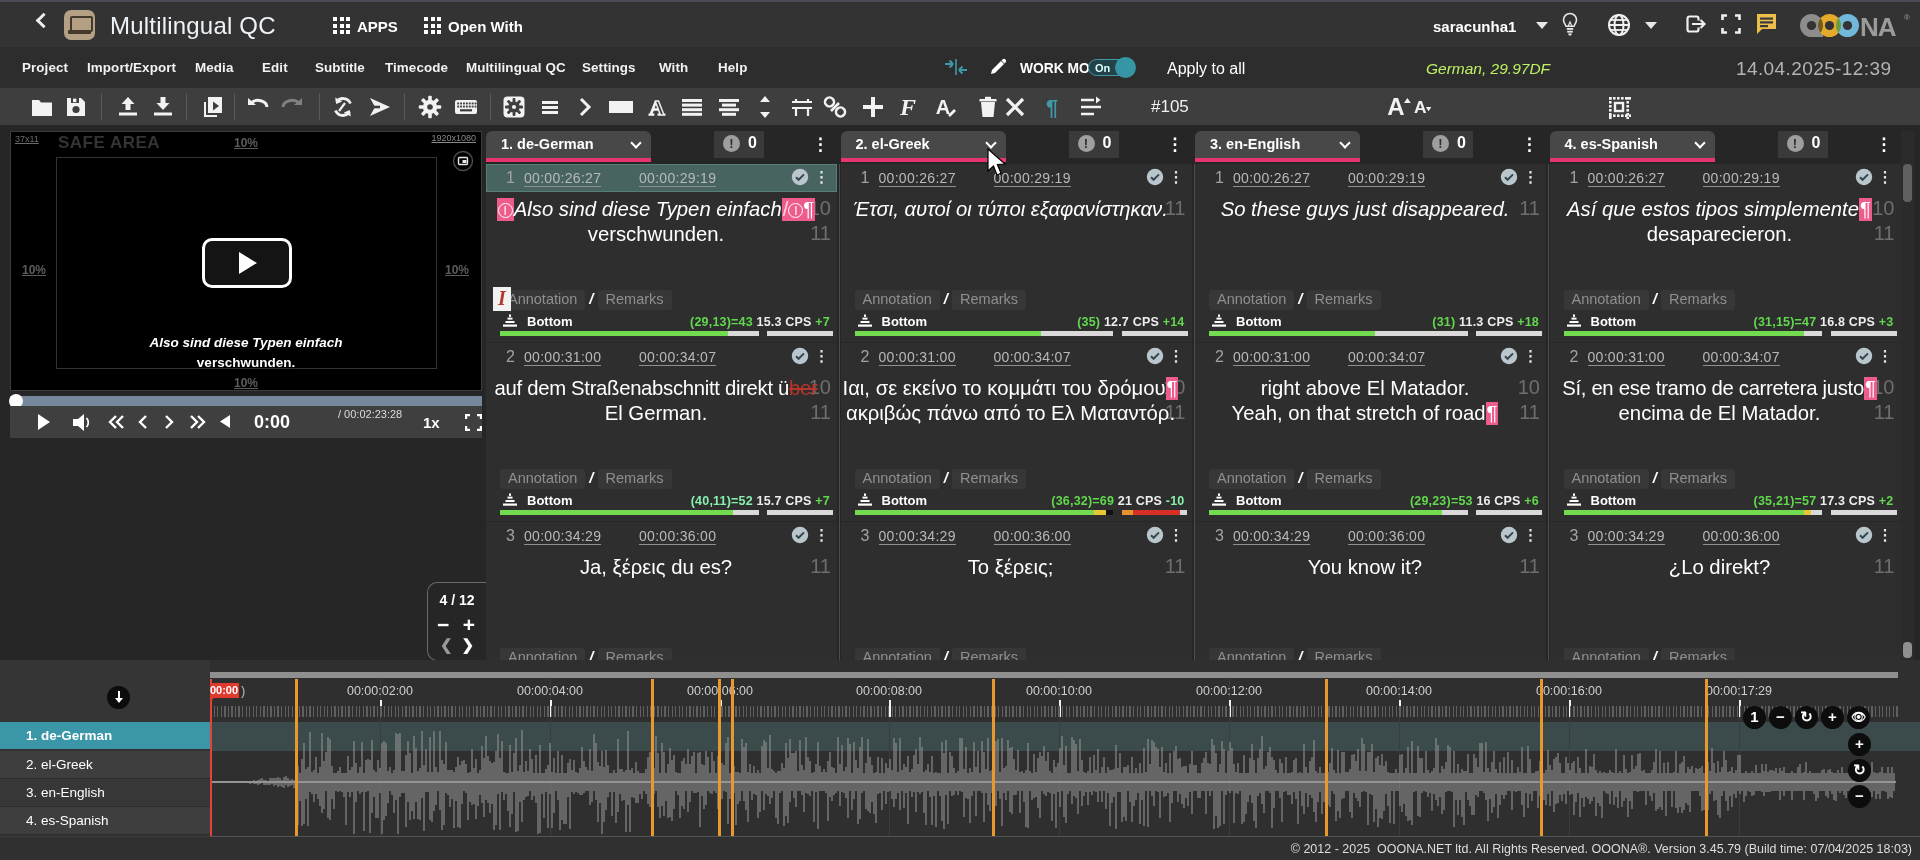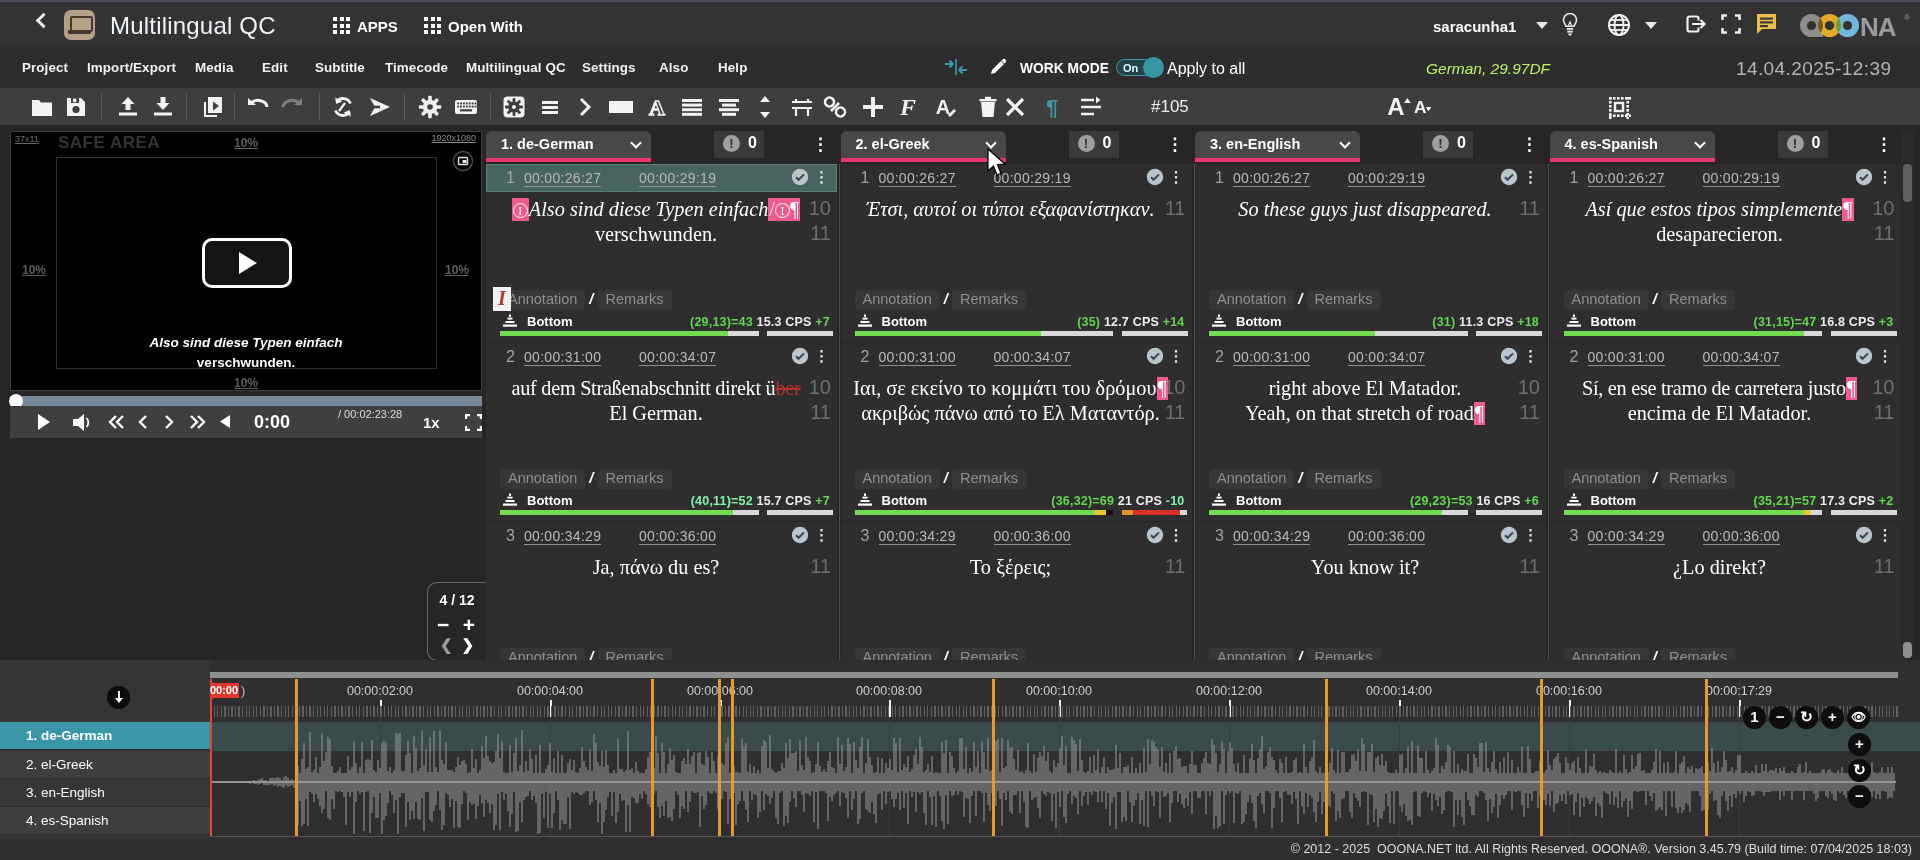--- a/index.html
+++ b/index.html
@@ -195,7 +195,7 @@
   <div class="mitem" style="left:385px">Timecode</div>
   <div class="mitem" style="left:466px">Multilingual QC</div>
   <div class="mitem" style="left:582px">Settings</div>
-  <div class="mitem" style="left:659px">Also</div>
+  <div class="mitem" style="left:659px">With</div>
   <div class="mitem" style="left:718px">Help</div>
   <svg width="24" height="20" viewBox="0 0 24 20" style="position:absolute;left:944px;top:10px">
       <path d="M12 2v16" stroke="#3e9aa9" stroke-width="1.6"></path>

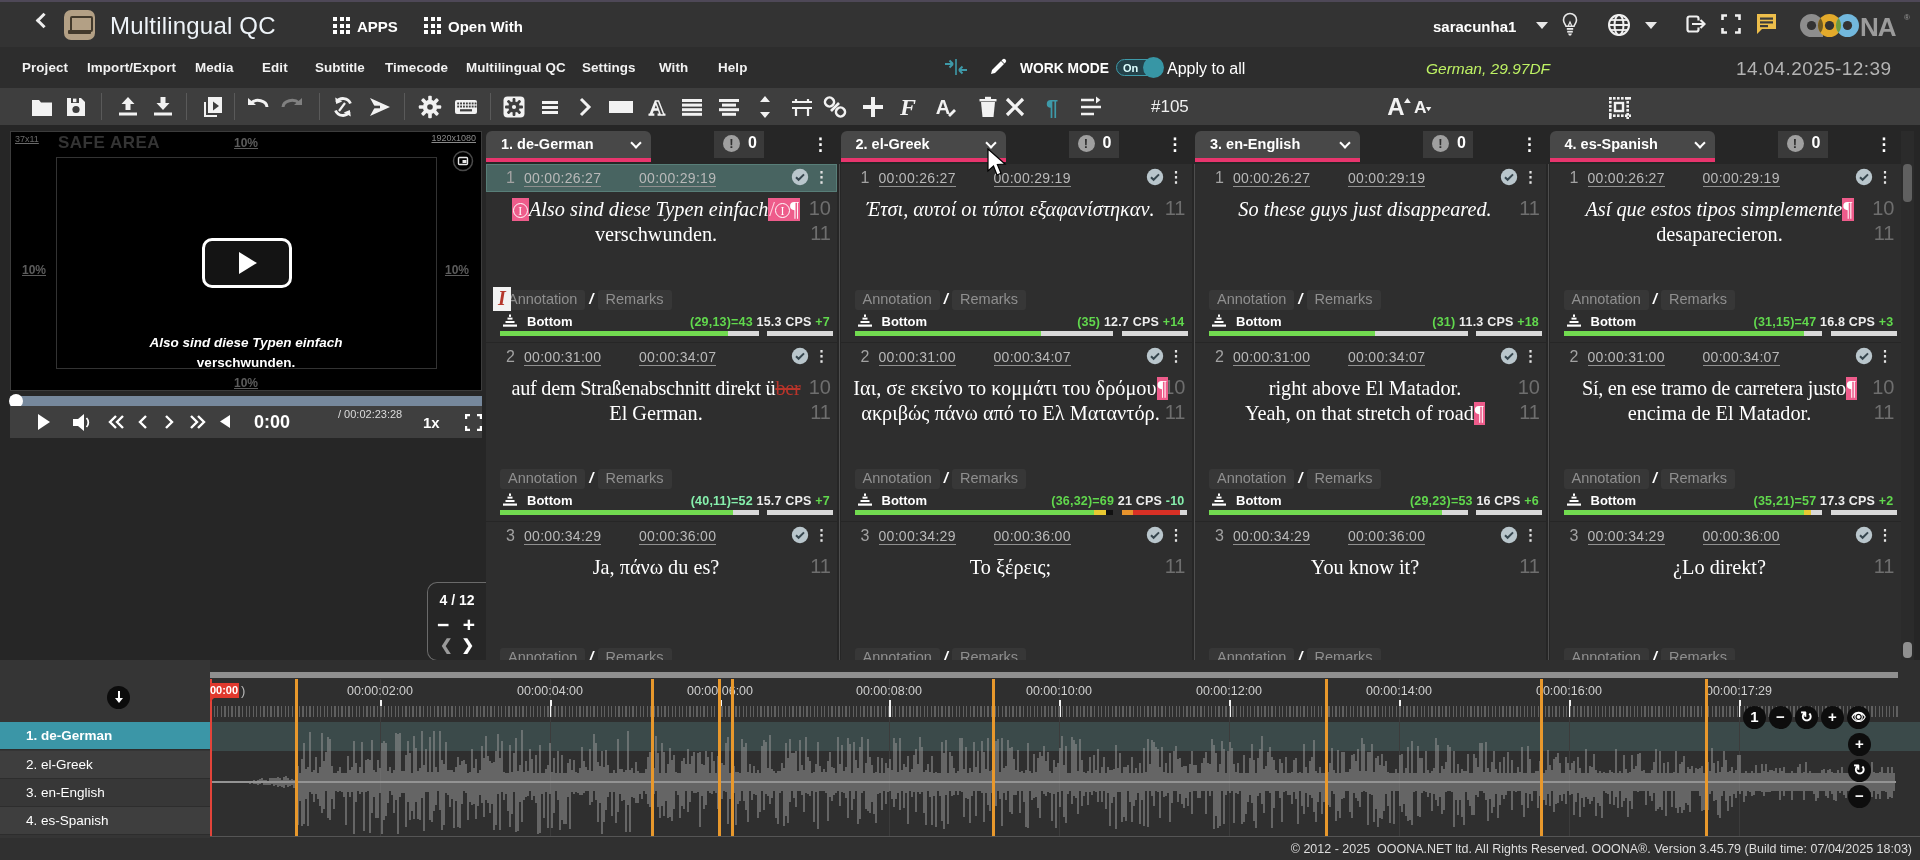--- a/index.html
+++ b/index.html
@@ -25,7 +25,7 @@
 #applyall { position:absolute; left:1167px; top:13px; font-size:16px; color:#fff; }
 #fmt { position:absolute; left:1426px; top:13px; font-size:15.5px; font-style:italic; color:#bef264; }
 #dt { position:absolute; left:1736px; top:11px; font-size:19px; color:#b4b4b4; letter-spacing:0.4px; }
-#toggle { position:absolute; left:1116px; top:12px; width:41px; height:17px; border:1.5px solid #3e9aa9; border-radius:9px; background:#24424a; }
+#toggle { position:absolute; left:1088px; top:12px; width:41px; height:17px; border:1.5px solid #3e9aa9; border-radius:9px; background:#24424a; }
 #toggle .on { position:absolute; left:6px; top:2px; font-size:11px; font-weight:bold; color:#dff; }
 #toggle .knob { position:absolute; right:-8px; top:-3px; width:21px; height:21px; border-radius:50%; background:#3796a5; }
 

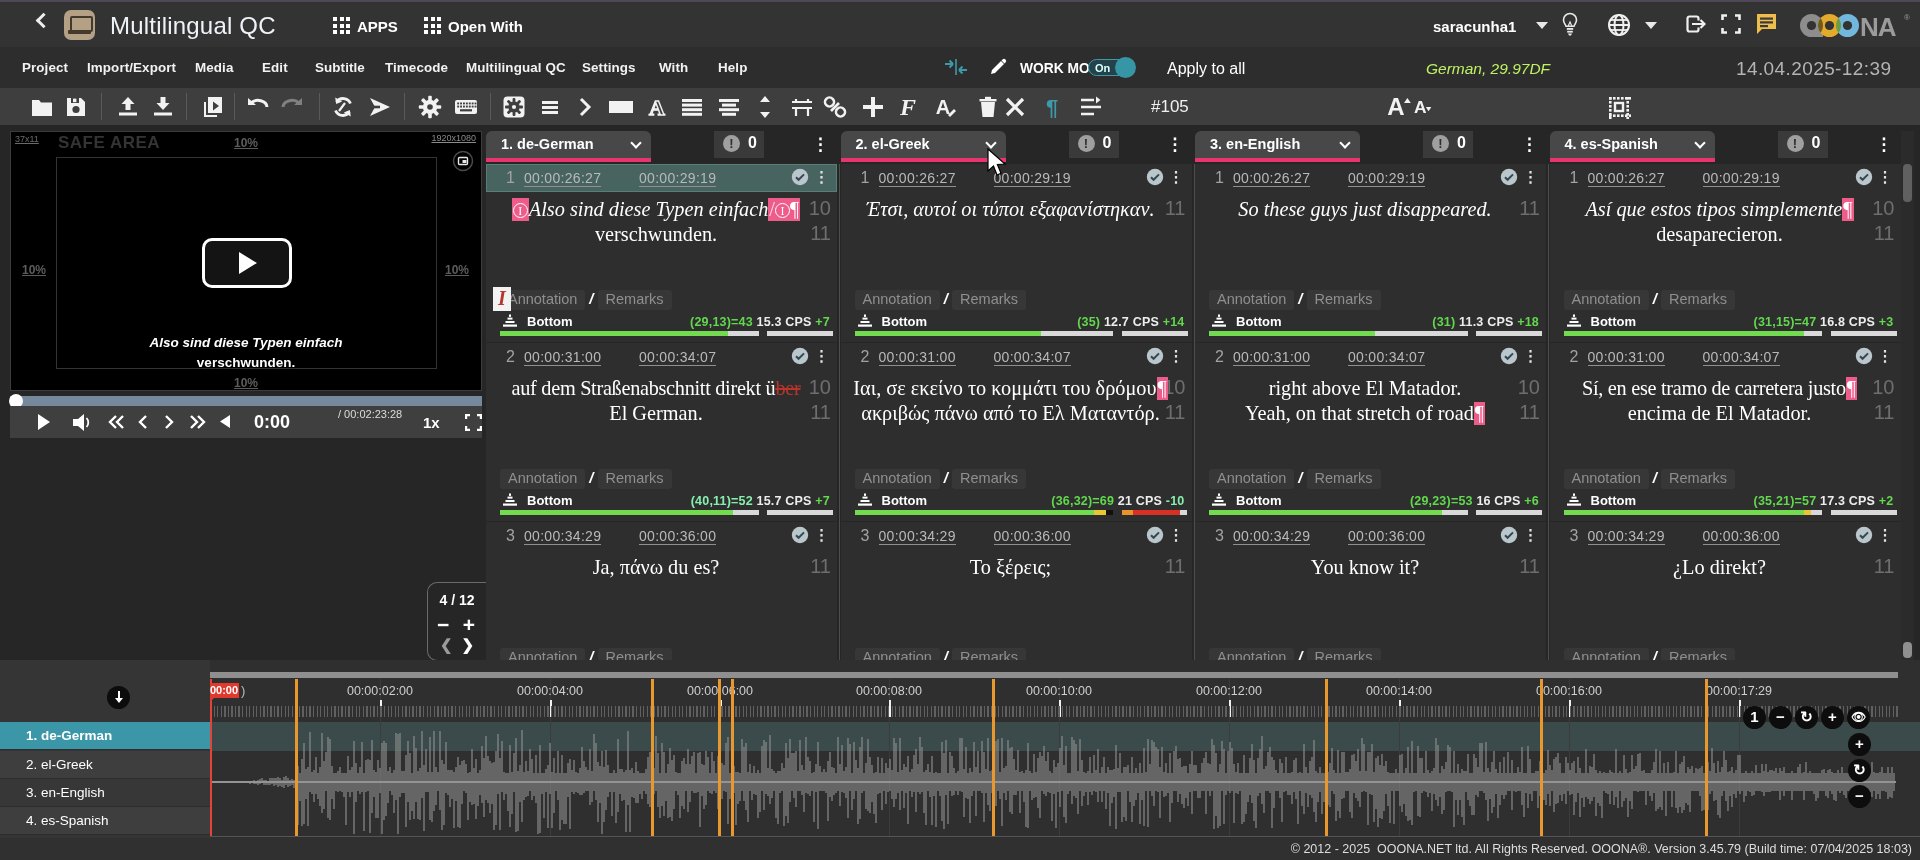--- a/index.html
+++ b/index.html
@@ -72,7 +72,7 @@
 .chk { position:absolute; right:28px; top:4px; }
 .vdots { position:absolute; right:8px; top:4px; color:#e2e2e2; font-size:15px; font-weight:bold; }
 .ctext { position:absolute; left:0; top:33px; width:340px; color:#fff; font-size:20.3px; z-index:2; }
-.tl { display:flex; justify-content:center; height:25px; align-items:center;font-family:Liberation Serif, serif; }
+.tl { display:flex; justify-content:center; height:25px; align-items:center; }
 .ln { white-space:nowrap; }
 .lnums { position:absolute; right:6px; top:32px; text-align:right; color:#6e6e6e; font-size:20px; line-height:25px; z-index:1; }
 .pm { background:#ee5c8b; color:#fff; font-style:normal; display:inline-block; padding:0 1px; }

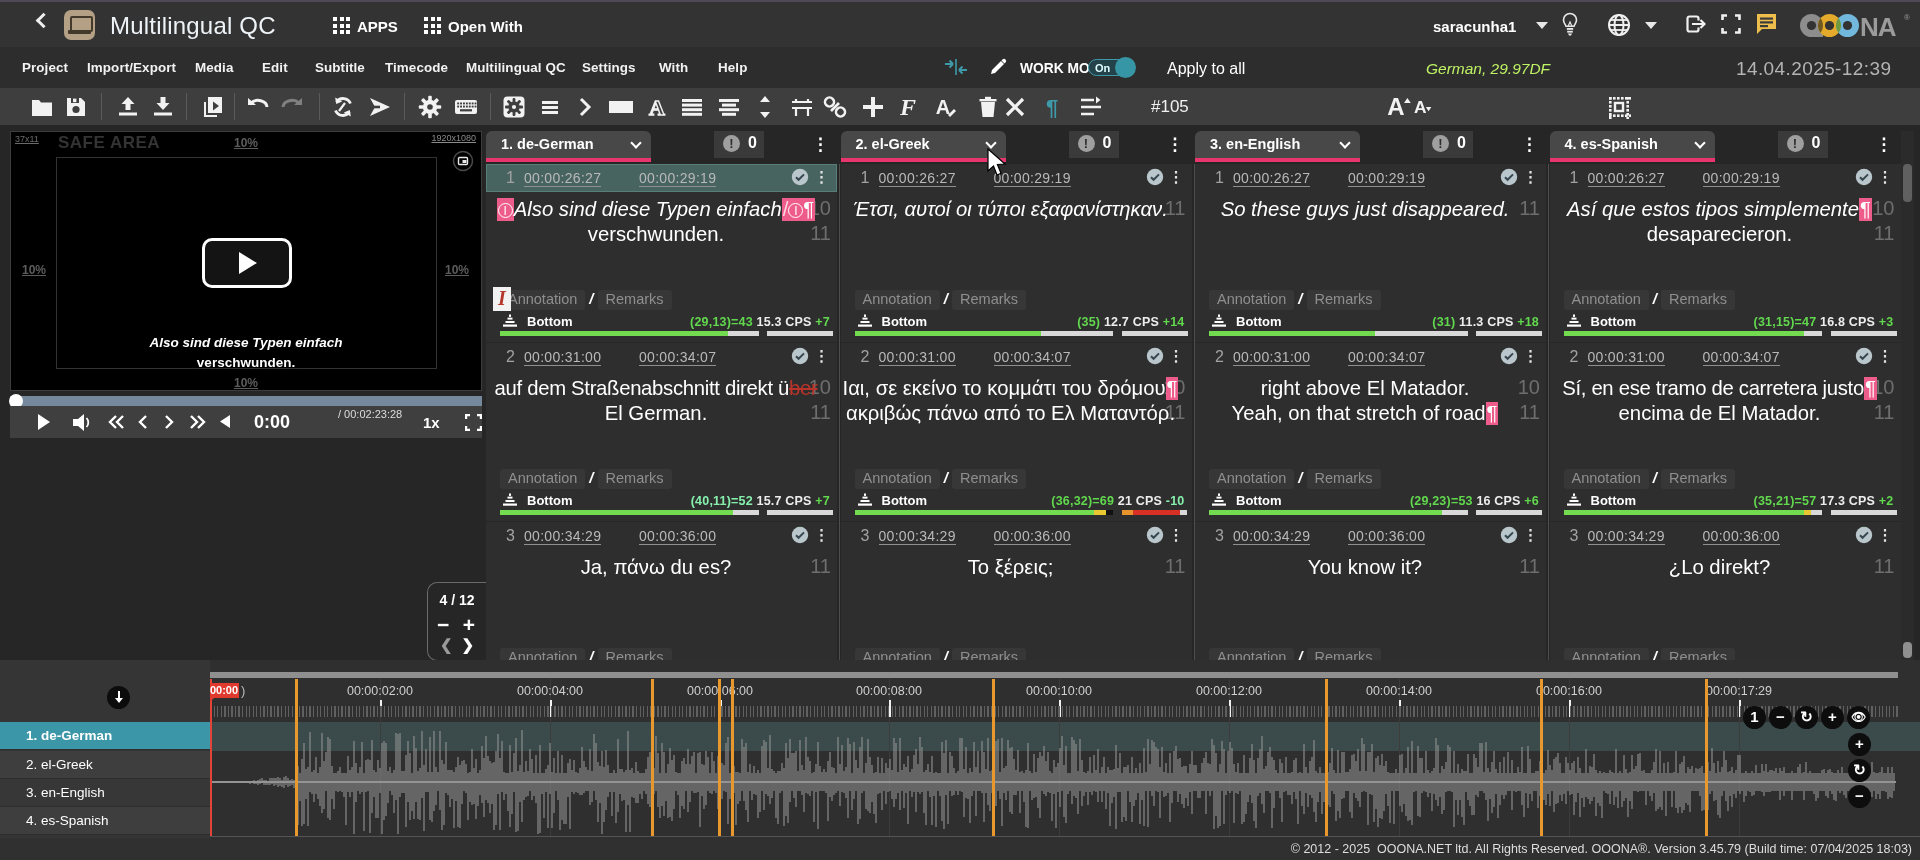--- a/index.html
+++ b/index.html
@@ -566,7 +566,7 @@
       </div>
       <div class="ctext">
         <div class="tl">
-          <span class="ln">Ja, πάνω du es?</span>
+          <span class="ln">Ja, ξέρεις du es?</span>
         </div>
       </div>
       <div class="lnums">

